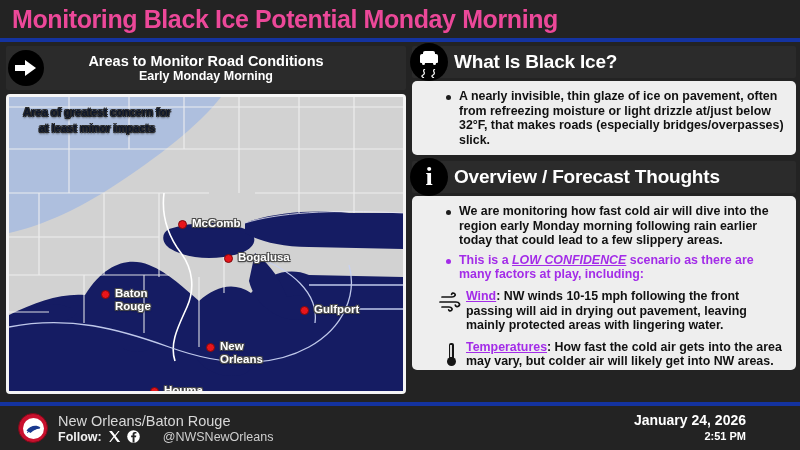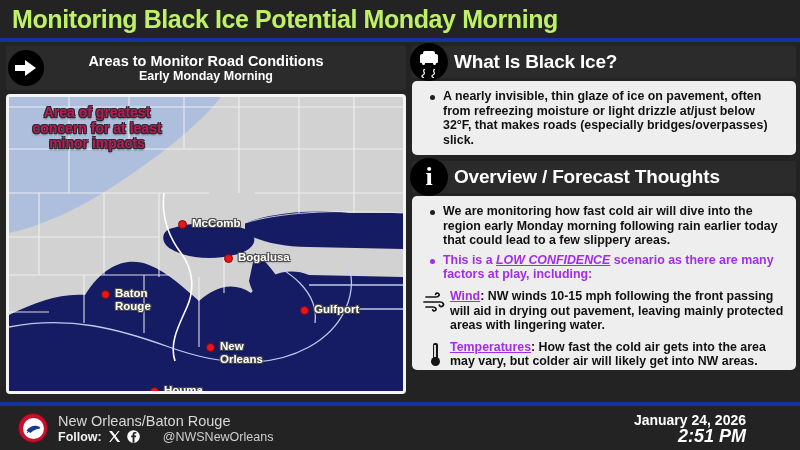--- a/index.html
+++ b/index.html
@@ -17,7 +17,7 @@
     background: #232323; display: flex; align-items: center;
   }
   .header-title {
-    color: #bef264; font-size: 25px; font-weight: bold;
+    color: #ec4899; font-size: 25px; font-weight: bold;
     letter-spacing: -0.4px; padding-left: 12px; white-space: nowrap;
   }
   .header-rule {

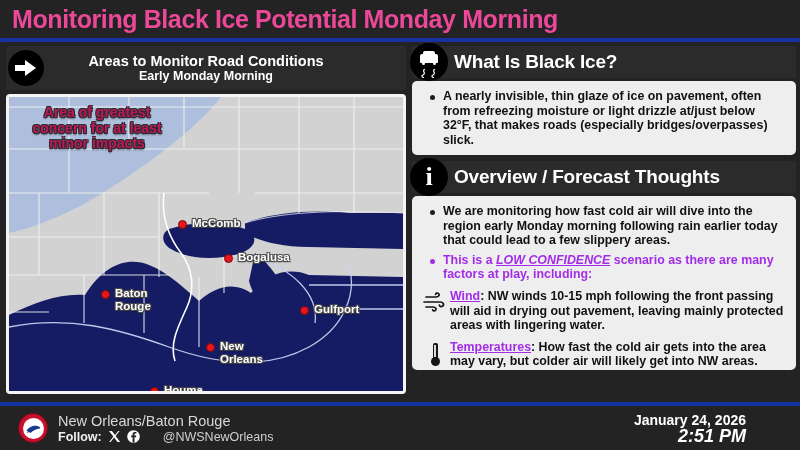--- a/index.html
+++ b/index.html
@@ -120,7 +120,7 @@
 
   .panel {
     width: 384px; background: #eeeeee; border-radius: 5px;
-    padding: 8px 10px 9px 8px; margin-top: 3px;
+    padding: 8px 10px 9px 24px; margin-top: 3px;
   }
   .bullet-row { display: flex; align-items: flex-start; margin-bottom: 5px; }
   .bullet-row:last-child { margin-bottom: 0; }

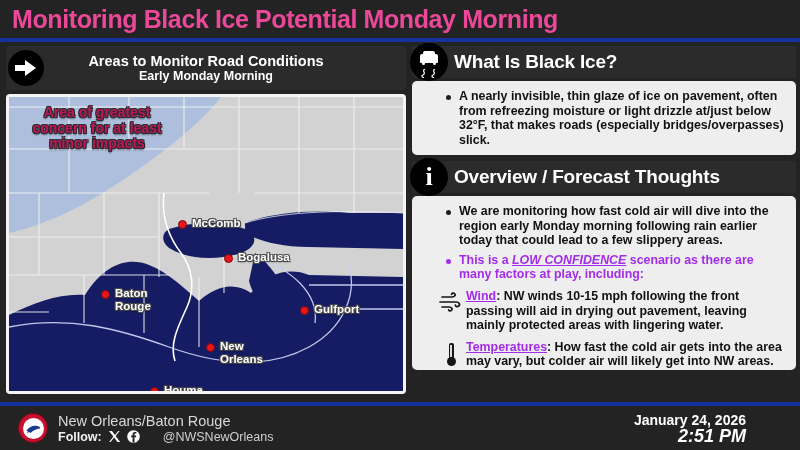--- a/index.html
+++ b/index.html
@@ -62,7 +62,7 @@
 
   .concern-text {
     position: absolute; left: 14px; top: 8px; width: 148px;
-    color: #be185d; font-size: 14px; font-weight: bold; line-height: 15.5px;
+    color: #0f172a; font-size: 11px; font-weight: bold; line-height: 15.5px;
     text-align: center;
     text-shadow: -1px -1px 0 #2a2a2a, 1px -1px 0 #2a2a2a, -1px 1px 0 #2a2a2a,
                  1px 1px 0 #2a2a2a, 0 2px 2px rgba(0,0,0,.6);

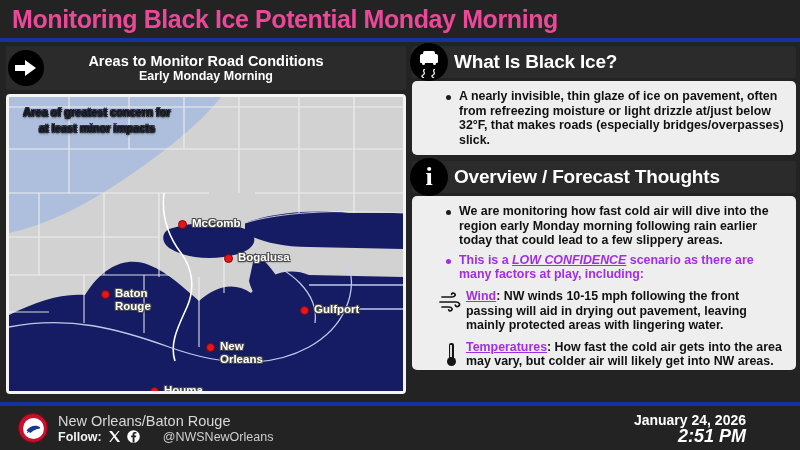--- a/index.html
+++ b/index.html
@@ -181,7 +181,7 @@
   .handle { color: #cfcfcf; font-size: 12.5px; margin-left: 23px; }
   .footer-right { text-align: right; }
   .fr-date { color: #fff; font-size: 14px; font-weight: bold; line-height: 16px; }
-  .fr-time { color: #fff; font-size: 18px; font-weight: bold; line-height: 16px; font-style: italic; }
+  .fr-time { color: #fff; font-size: 11px; font-weight: bold; line-height: 16px; }
 </style>
 </head>
 <body>

